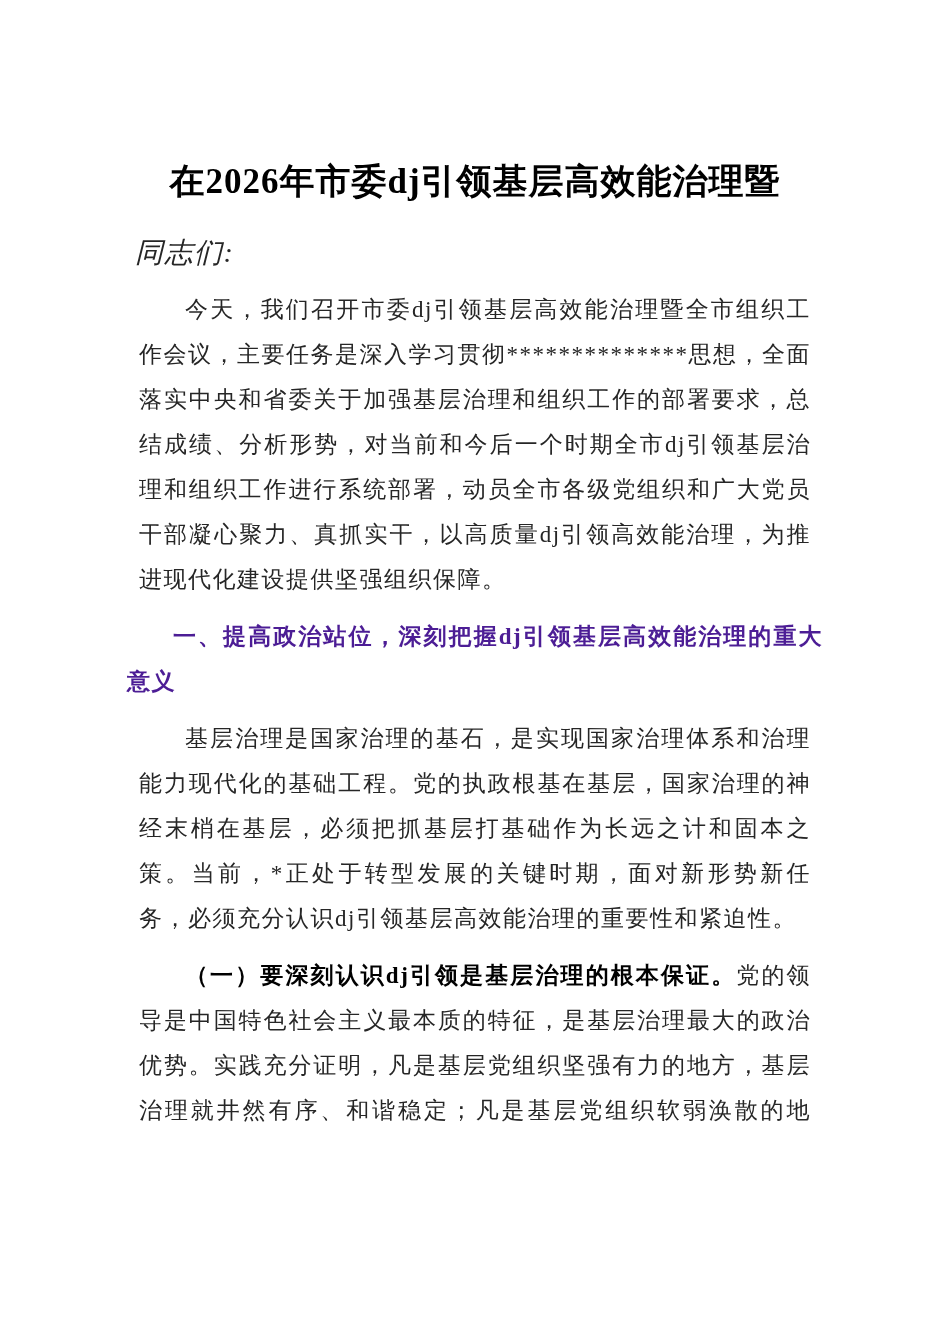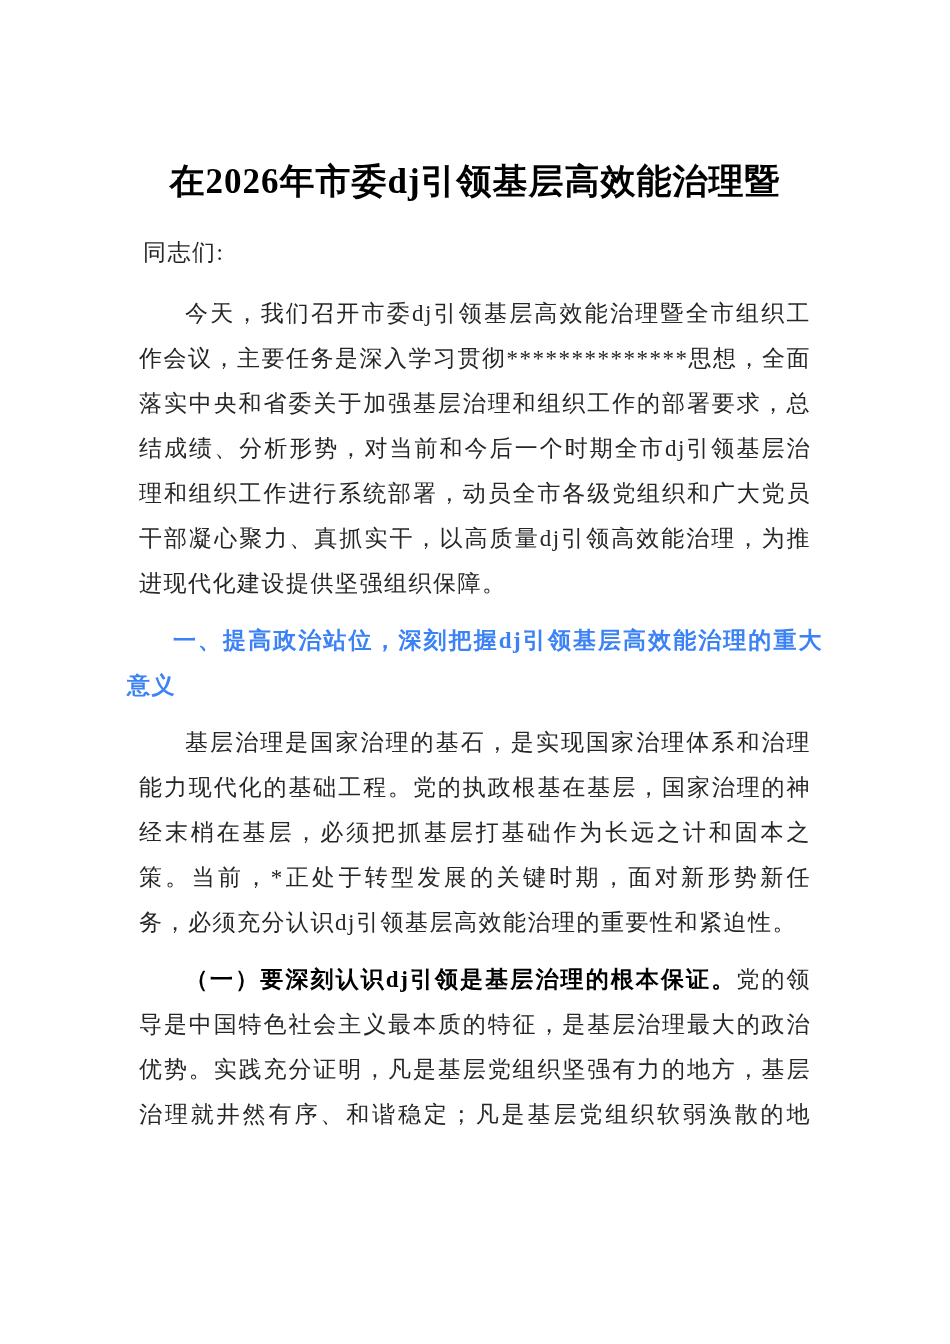--- a/index.html
+++ b/index.html
@@ -31,11 +31,12 @@
     letter-spacing: 1px;
   }
   .salutation {
-    margin: 16px;
-    font-size: 23px;
+    margin: 8px;
+    font-size: 28px;
     line-height: 45px;
     color: #262626;
     letter-spacing: 1.5px;
+    font-style: italic;
   }
   .para {
     margin: 12px;

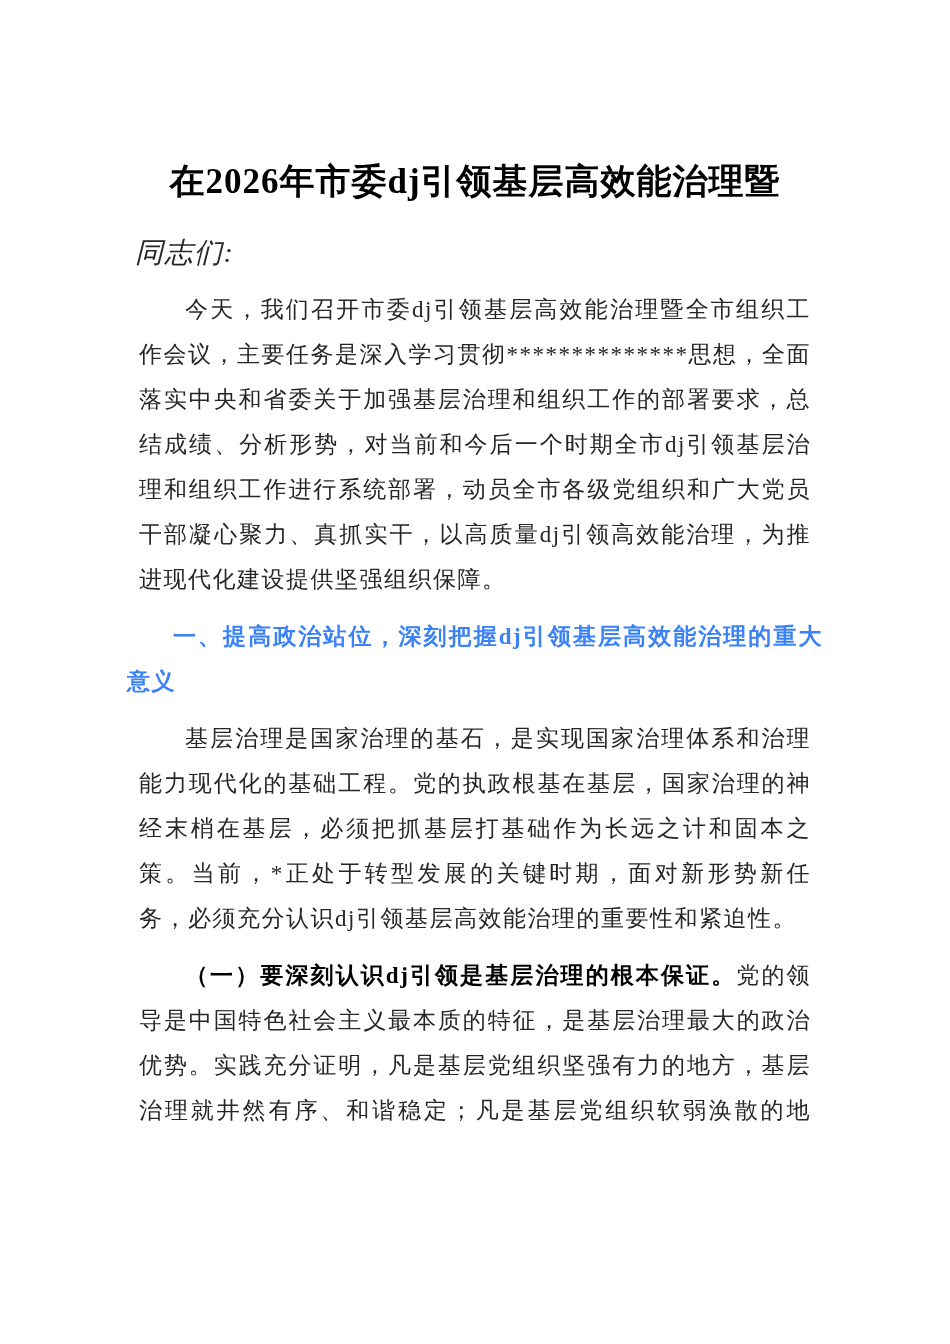--- a/index.html
+++ b/index.html
@@ -53,7 +53,7 @@
     font-size: 23px;
     line-height: 45px;
     font-weight: bold;
-    color: #3b82f6;
+    color: #4c1d95;
     letter-spacing: 1.5px;
     text-align: justify;
     text-indent: 2em;

